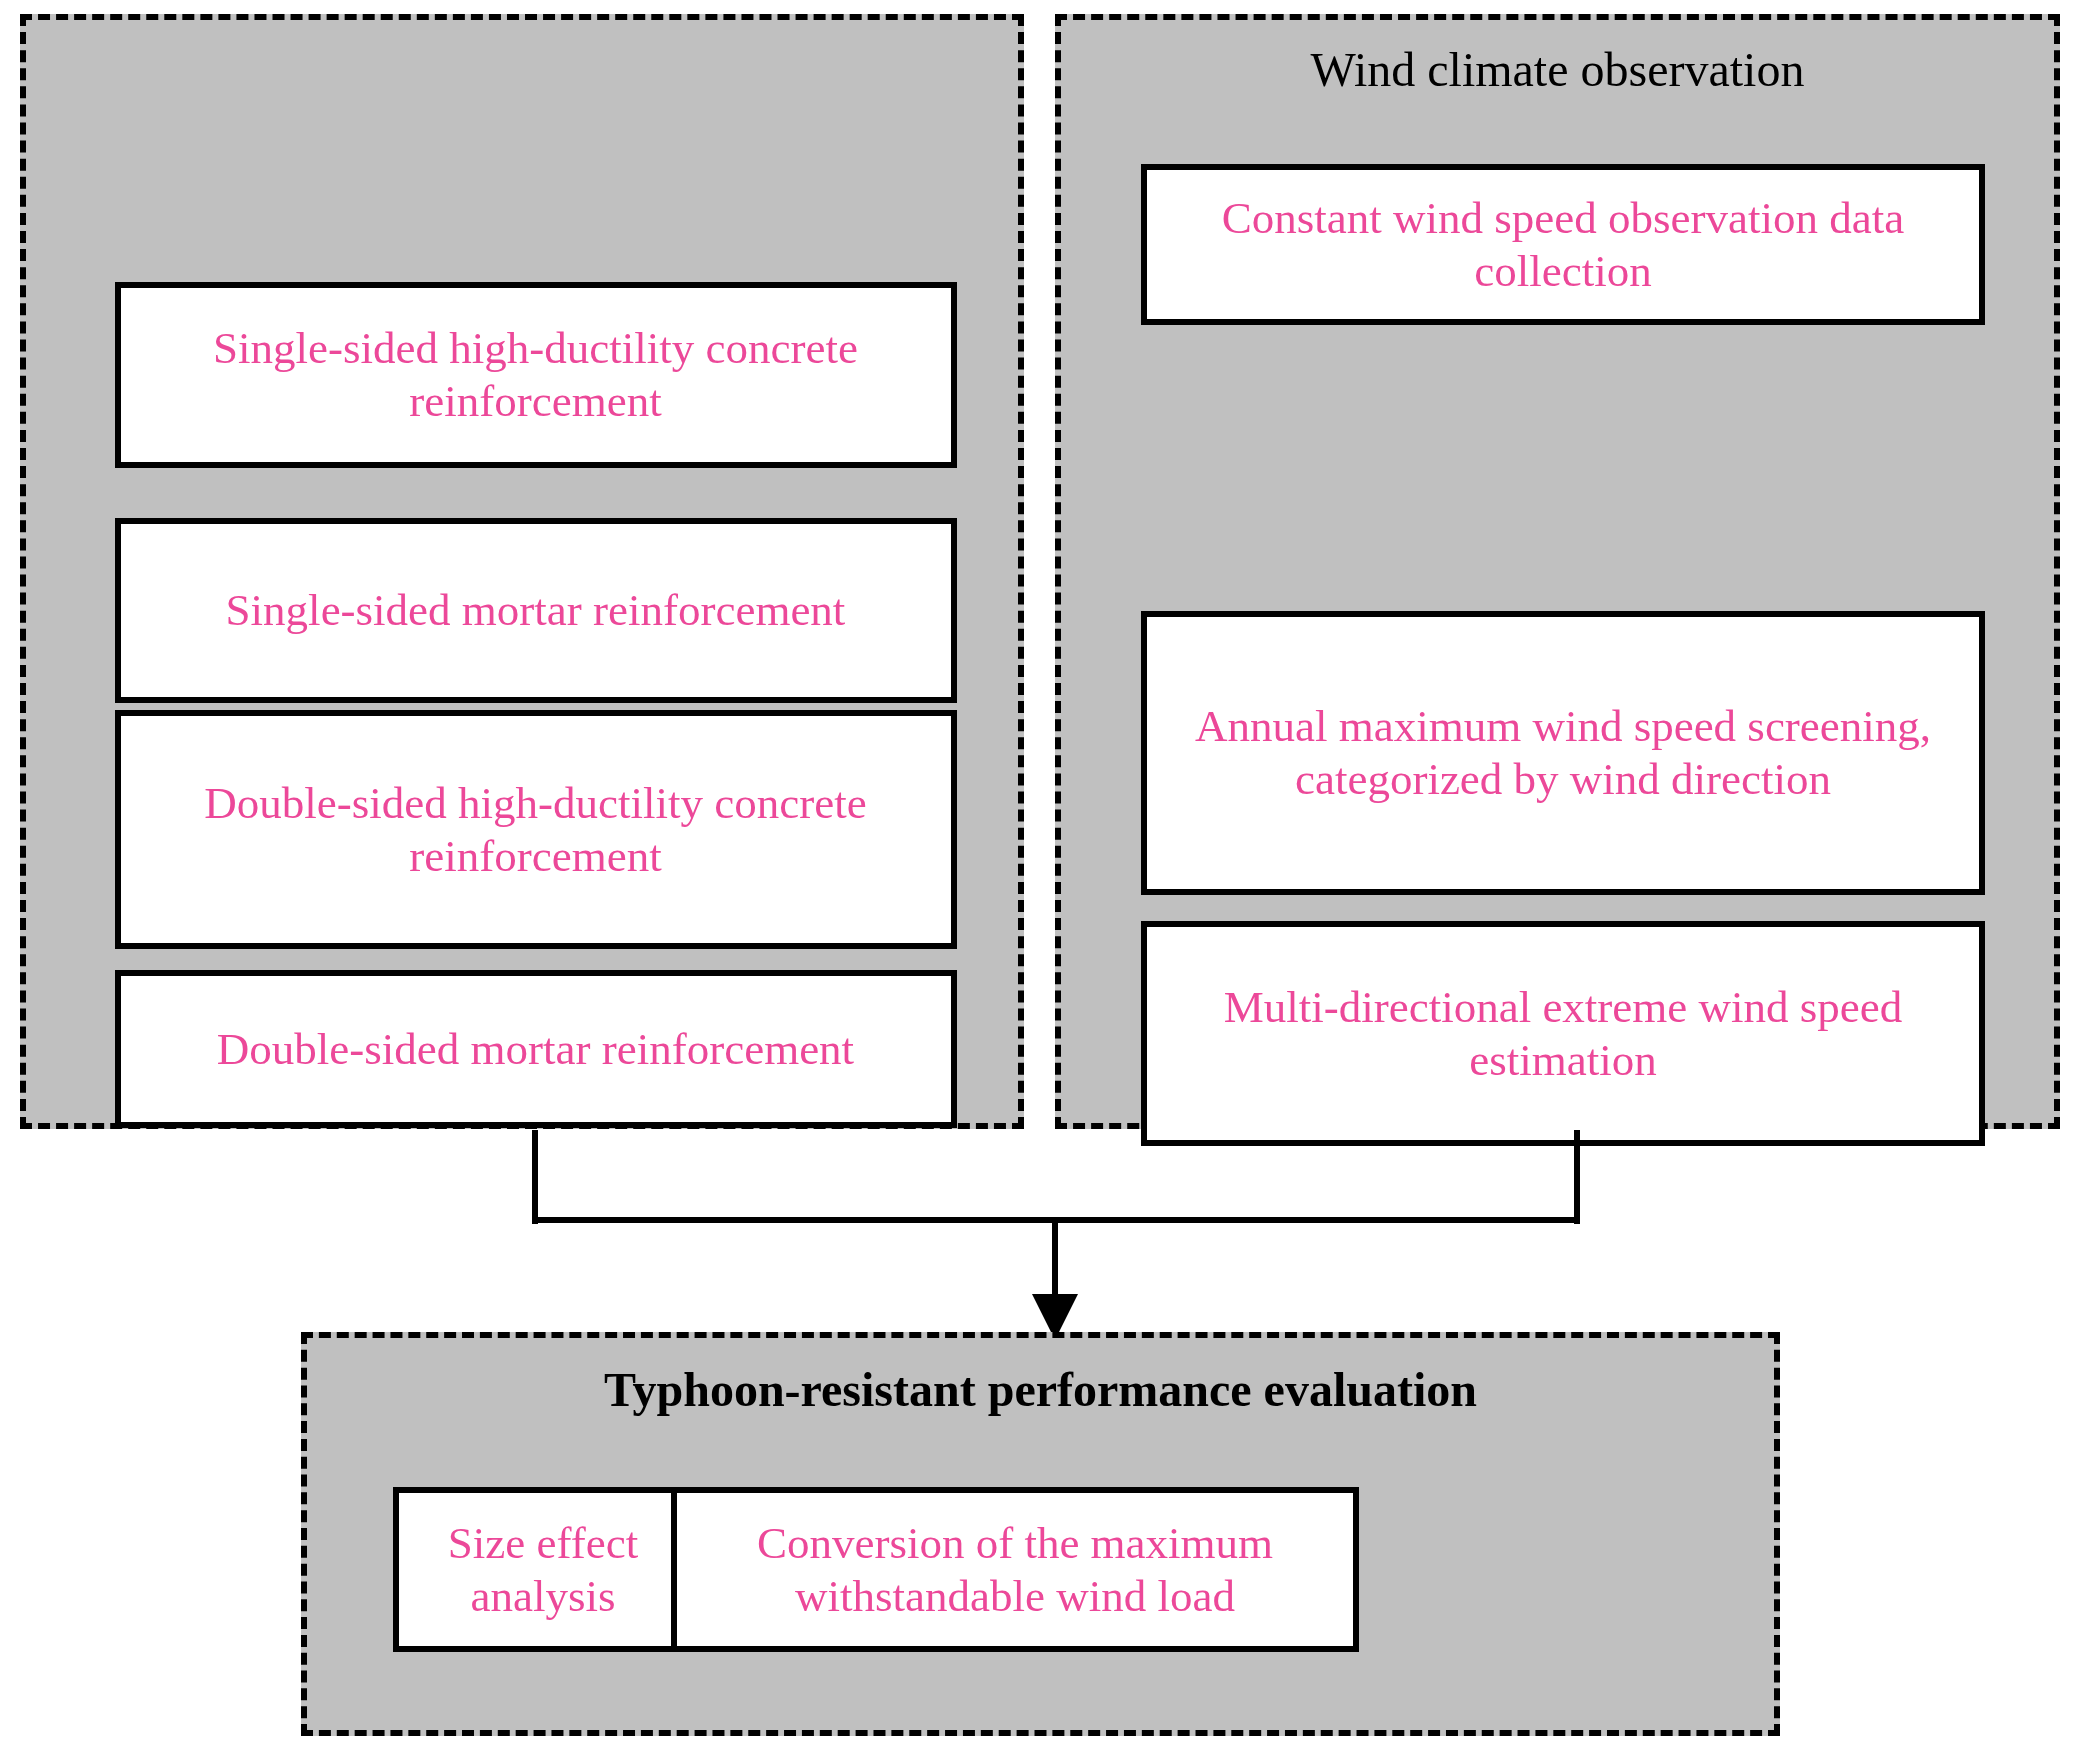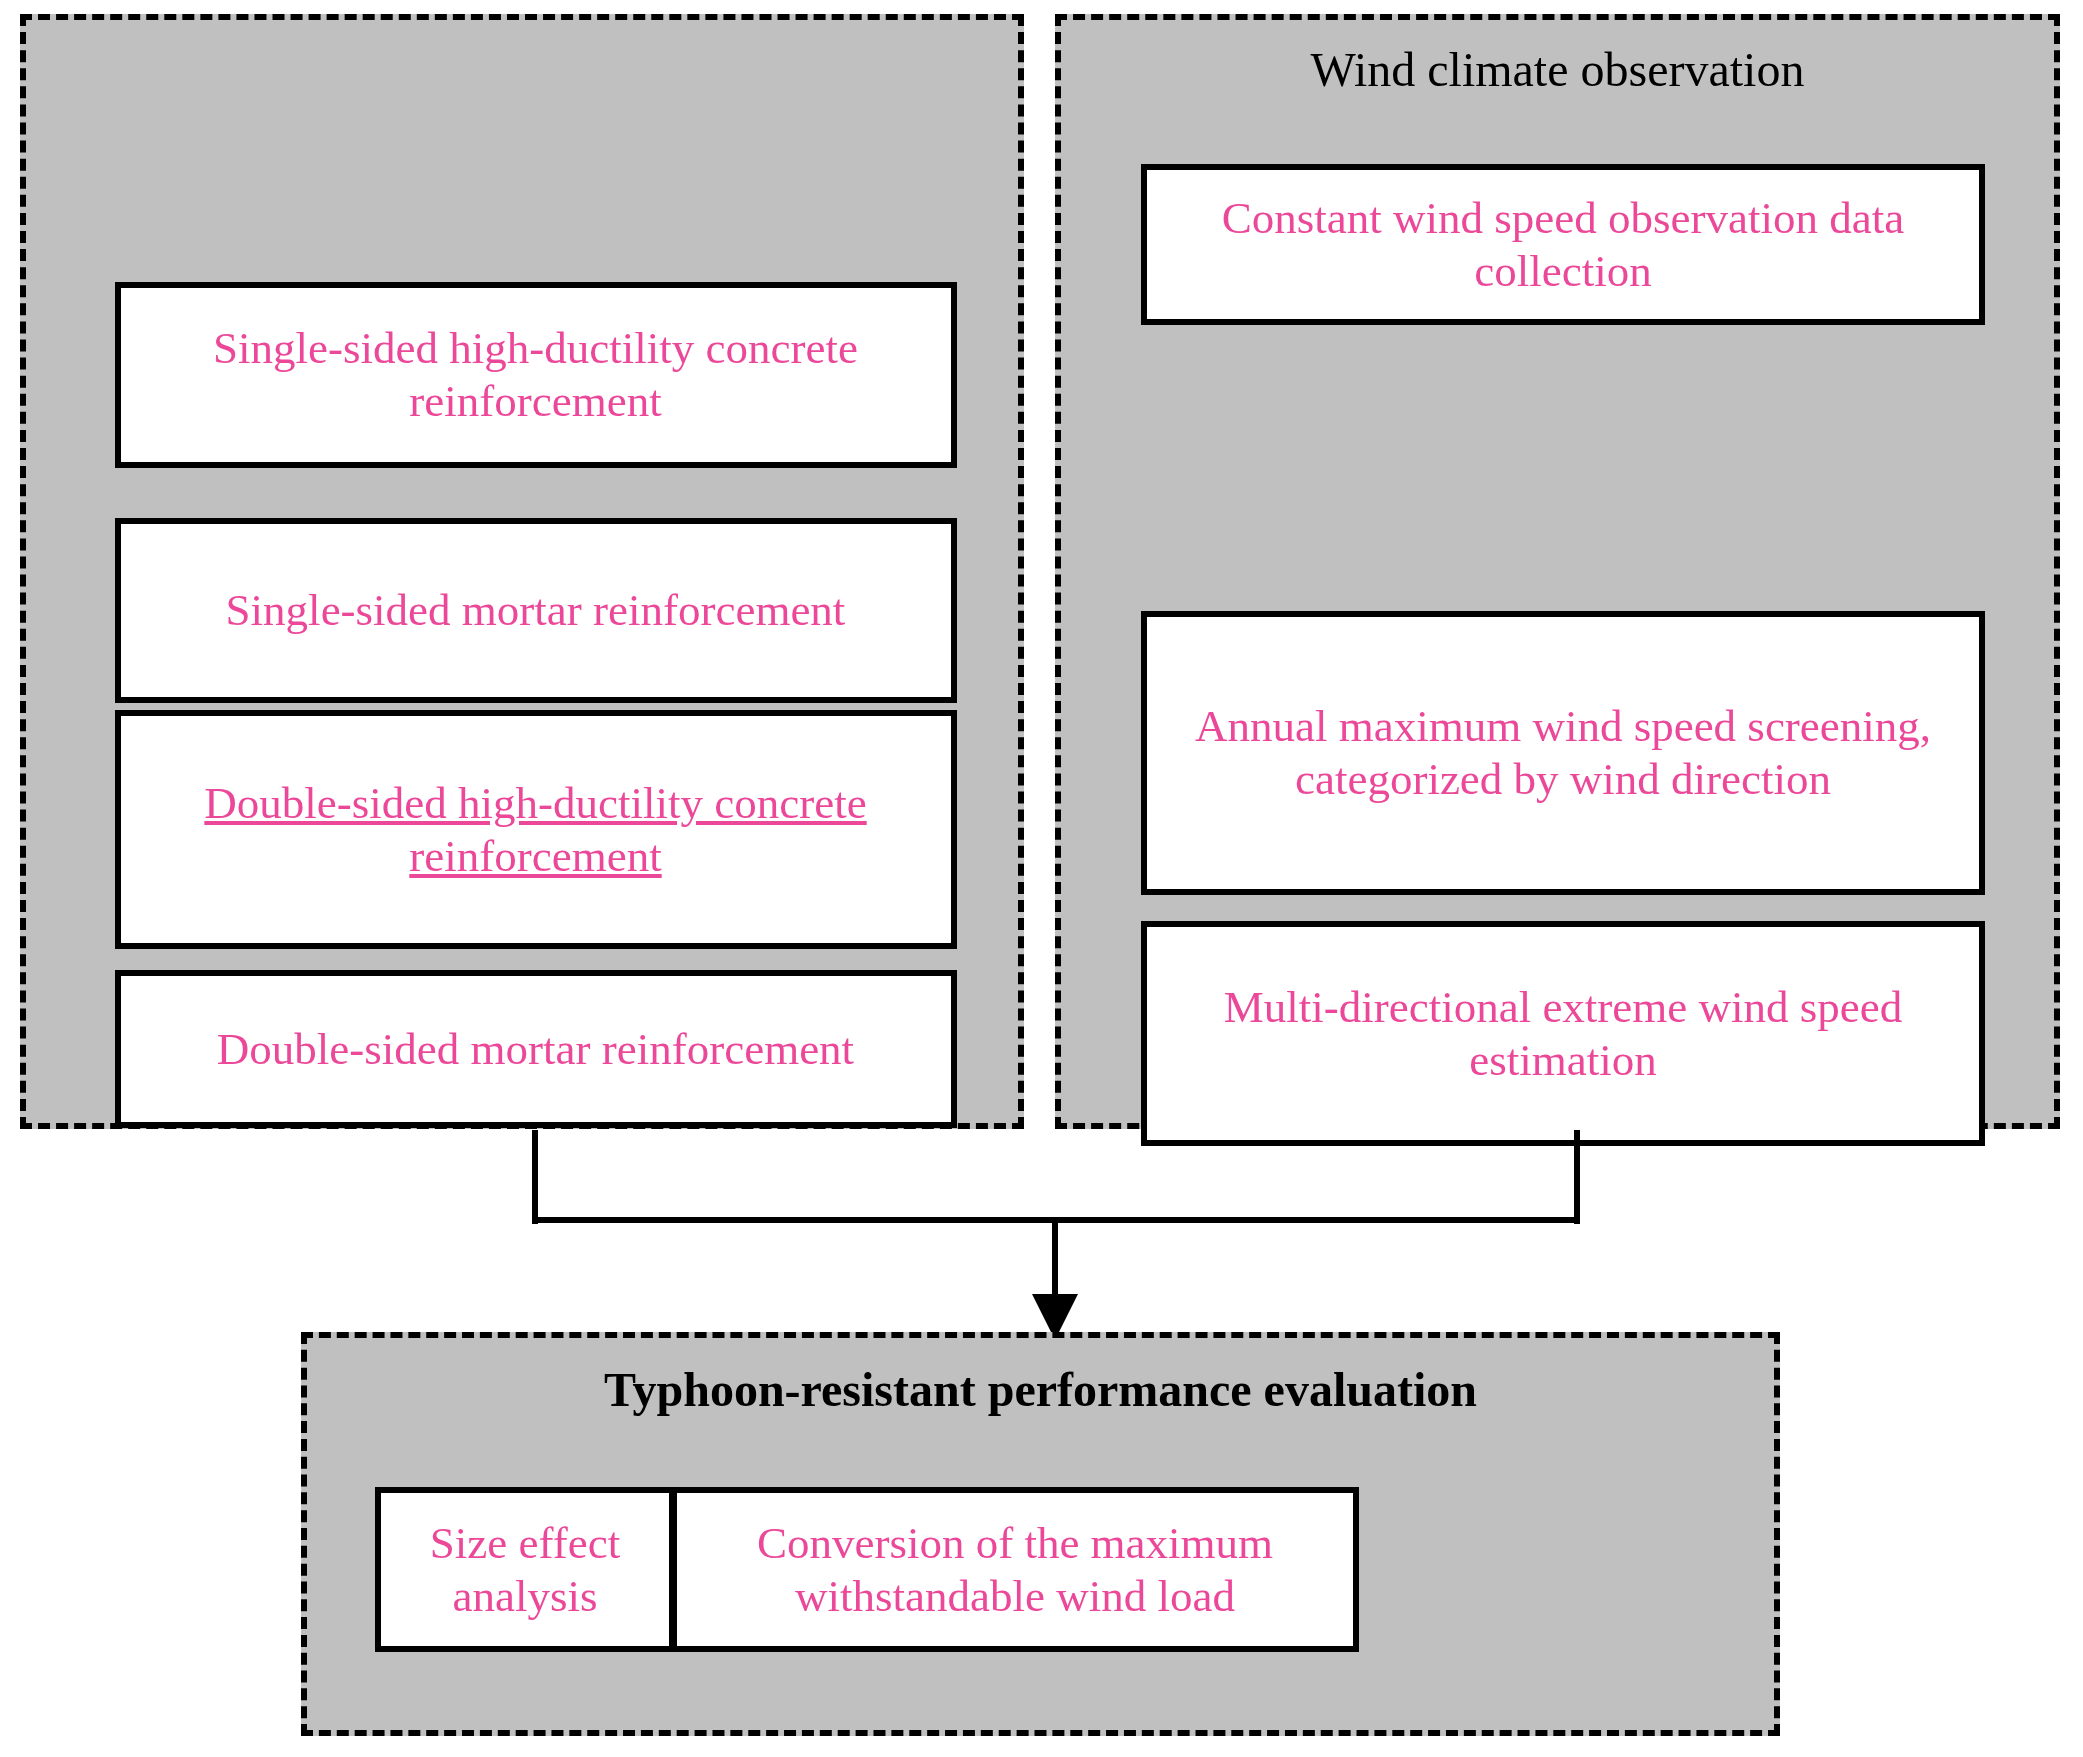--- a/index.html
+++ b/index.html
@@ -74,7 +74,7 @@
   
   #lbox-0 { left: 89px; top: 262px;  width: 842px; height: 186px; }
   #lbox-1 { left: 89px; top: 498px;  width: 842px; height: 185px; }
-  #lbox-2 { left: 89px; top: 690px;  width: 842px; height: 239px; text-decoration: underline; }
+  #lbox-2 { left: 89px; top: 690px;  width: 842px; height: 239px; }
   #lbox-3 { left: 89px; top: 950px; width: 842px; height: 158px; }
 
   

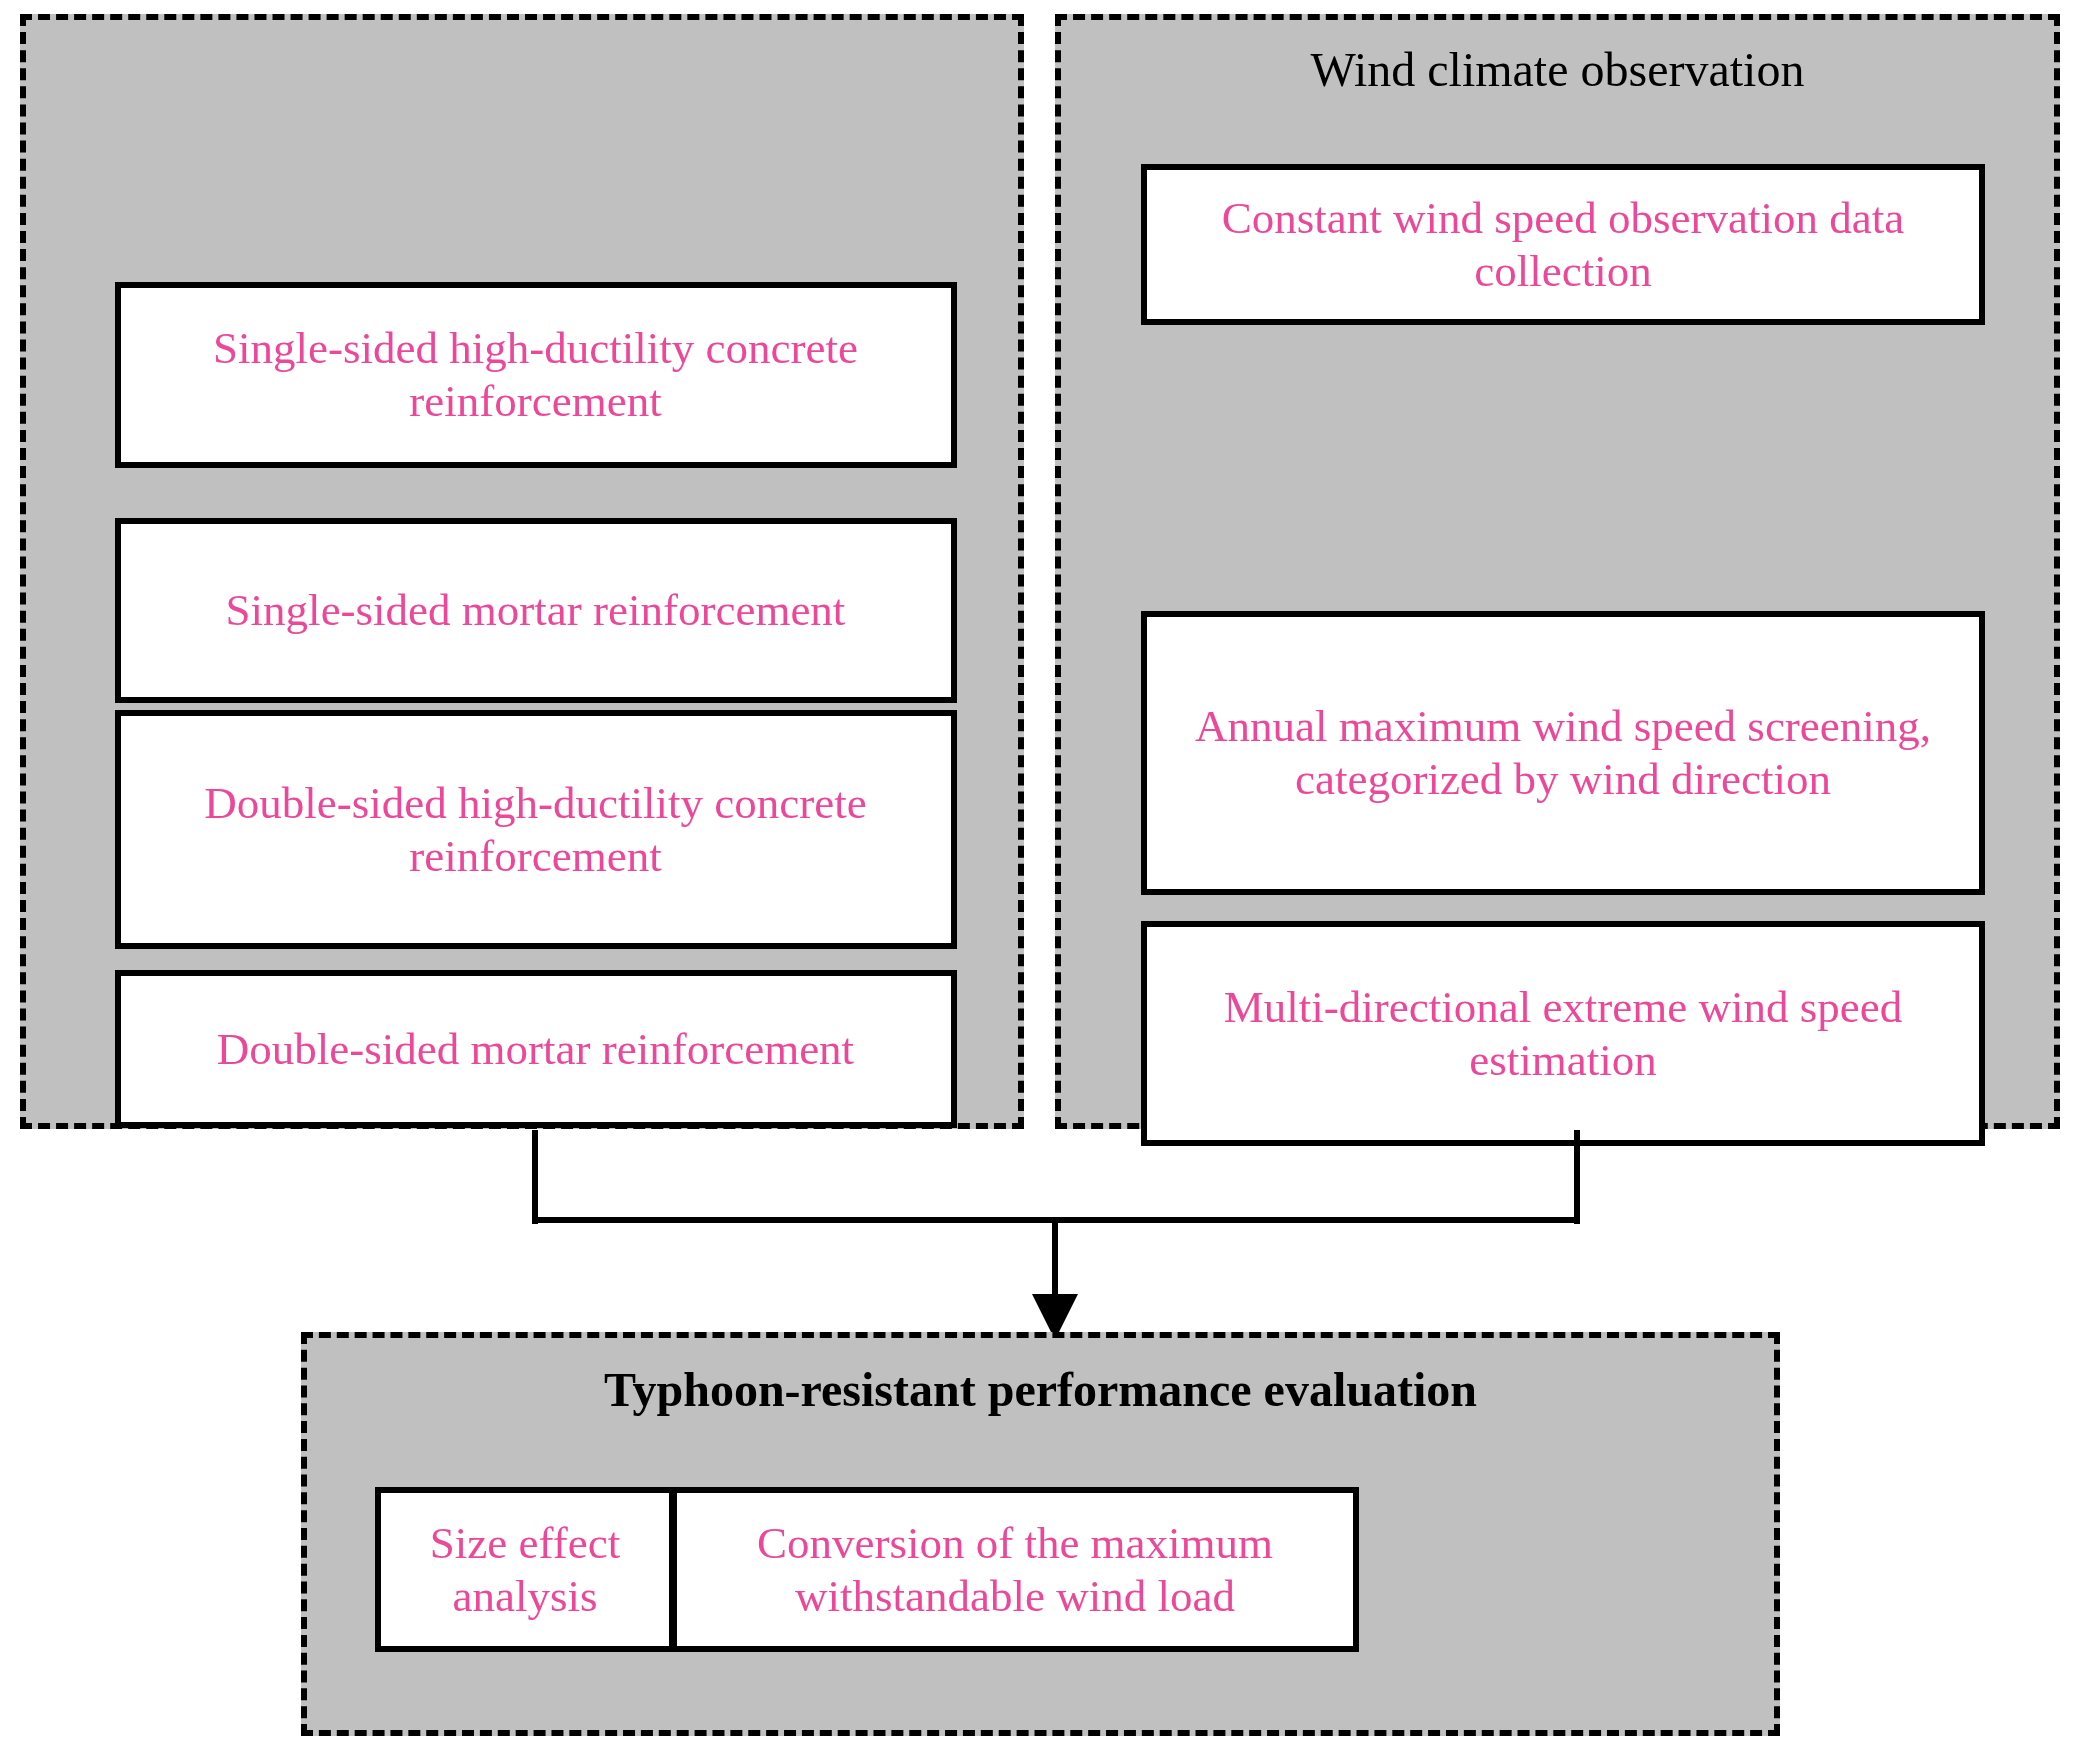--- a/index.html
+++ b/index.html
@@ -84,7 +84,7 @@
   #rbox-3 { left: 80px; top: 901px; width: 844px; height: 225px; }
 
   
-  #bbox-0 { left: 68px;  top: 149px; width: 300px; height: 165px; }
+  #bbox-0 { left: 86px;  top: 149px; width: 300px; height: 165px; }
   #bbox-1 { left: 364px; top: 149px; width: 688px; height: 165px; }
 
   

